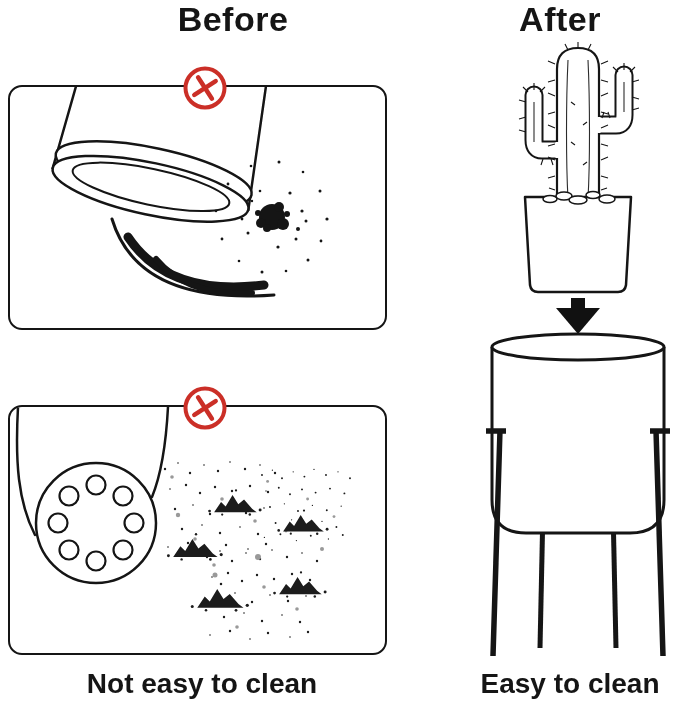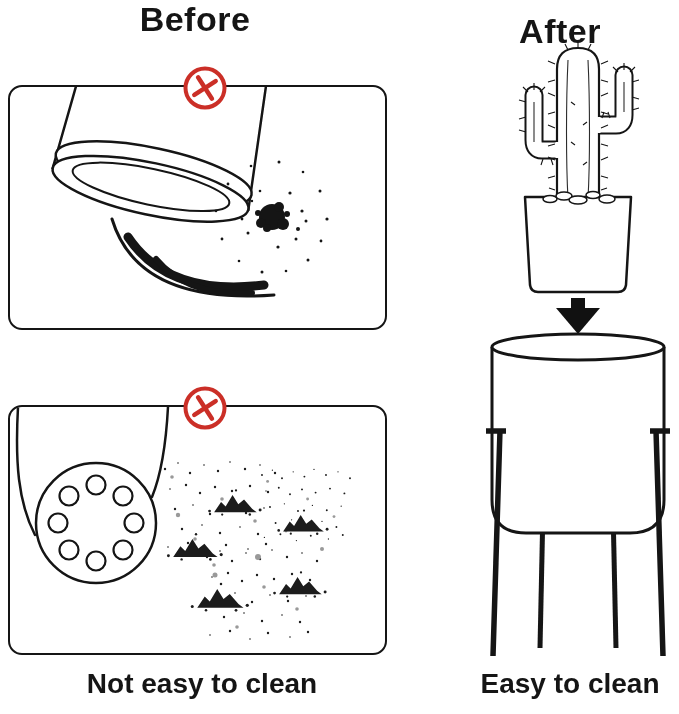--- a/index.html
+++ b/index.html
@@ -44,7 +44,7 @@
 
 <div class="page">
 
-  <div class="col-title" style="left:0;top:0;width:390px;">Before</div>
+  <div class="col-title" style="left:0;top:0;width:390px;padding-left:38px;">Before</div>
   <div class="col-title" style="left:456px;top:12px;width:208px;">After</div>
 
   <div class="panel-wrap" style="top:85px;height:245px;">

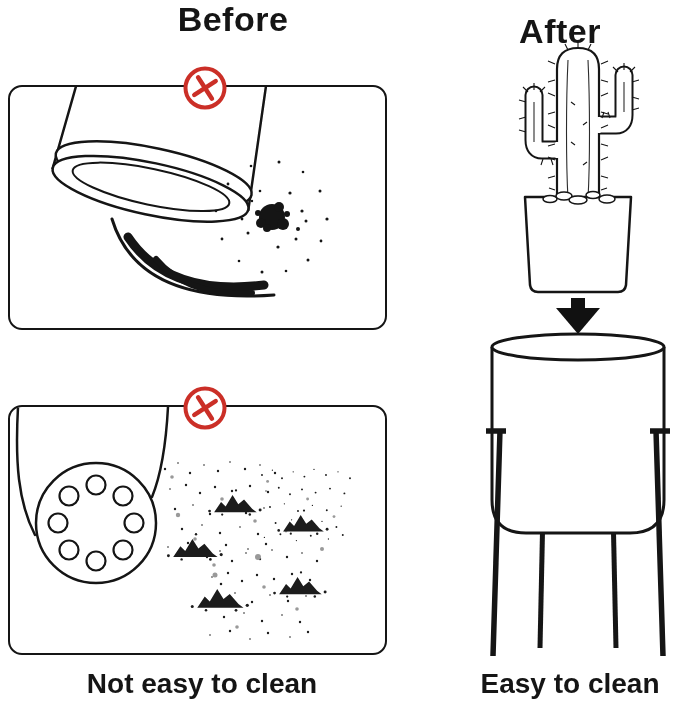--- a/index.html
+++ b/index.html
@@ -45,7 +45,7 @@
 <div class="page">
 
   <div class="col-title" style="left:0;top:0;width:390px;padding-left:38px;">Before</div>
-  <div class="col-title" style="left:456px;top:12px;width:208px;">After</div>
+  <div class="col-title" style="left:456px;top:0;width:208px;">After</div>
 
   <div class="panel-wrap" style="top:85px;height:245px;">
     <div class="panel">

